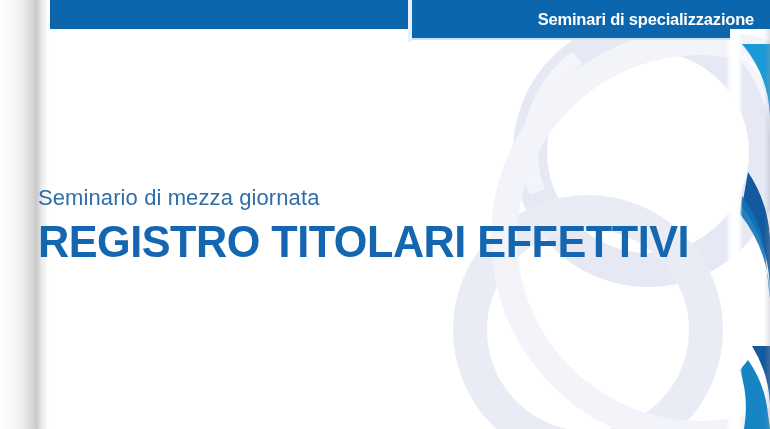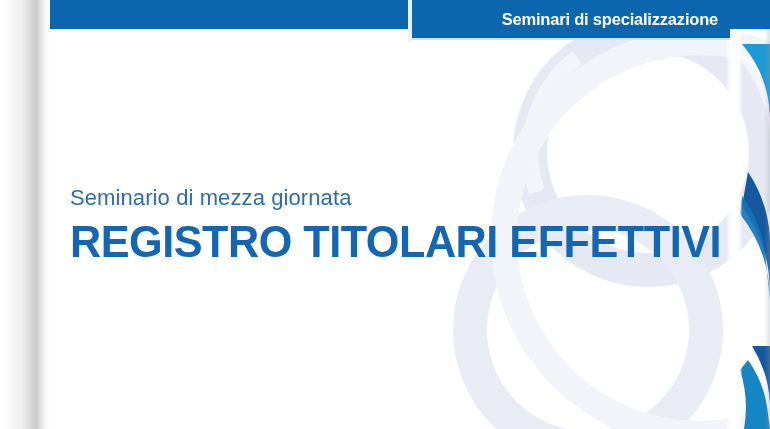--- a/index.html
+++ b/index.html
@@ -107,6 +107,7 @@
     letter-spacing: -0.2px;
     white-space: nowrap;
     z-index: 10;
+    padding-left: 36px;
   }
 
   

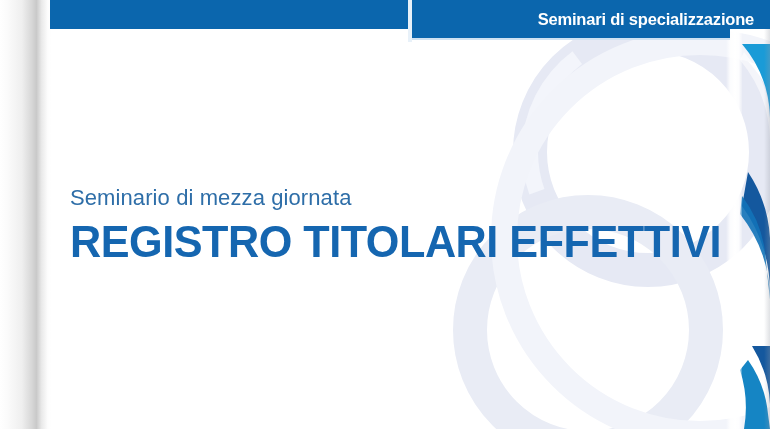--- a/index.html
+++ b/index.html
@@ -116,7 +116,6 @@
     left: 38px;
     top: 186px;
     z-index: 12;
-    margin-left: 32px;
   }
   .kicker {
     color: #2e6ea8;

